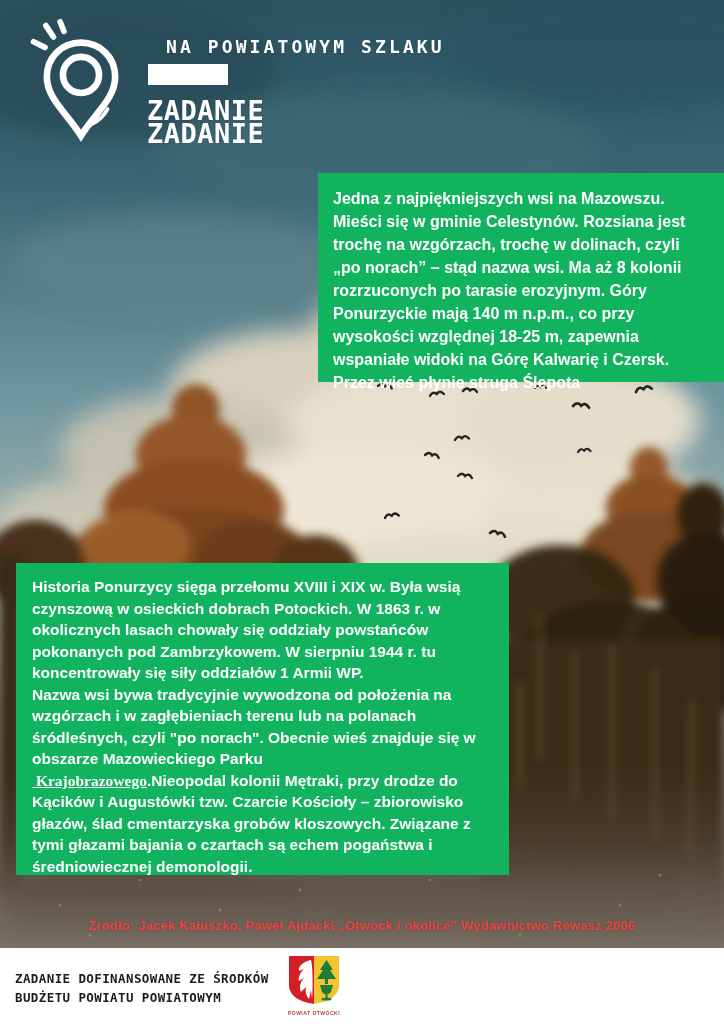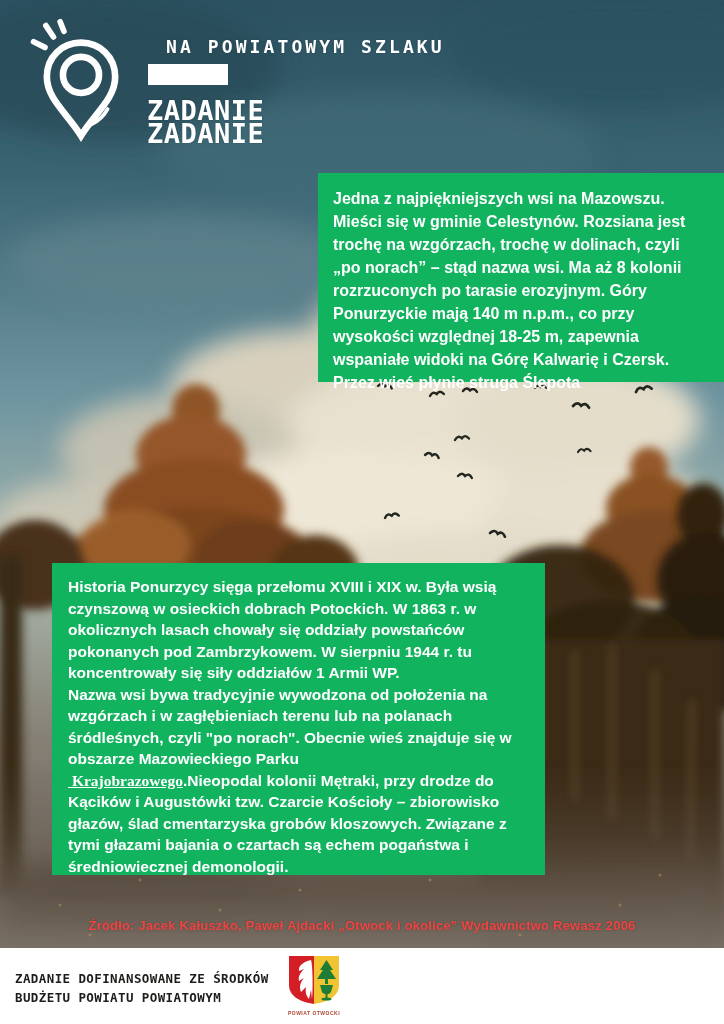--- a/index.html
+++ b/index.html
@@ -35,7 +35,7 @@
   .box1 { left:318px; top:153px; width:406px; height:209px; padding:14px 15px 12px 15px;
           font-size:16px; line-height:23px;margin-top:20px; }
   .box2 { left:16px; top:563px; width:493px; height:312px; padding:13px 16px 12px 16px;
-          font-size:15.5px; line-height:21.5px; overflow:hidden;margin-left:36px; }
+          font-size:15.5px; line-height:21.5px; overflow:hidden; }
   .park-link { text-decoration:underline;font-family:Liberation Serif, serif; }
 
   

